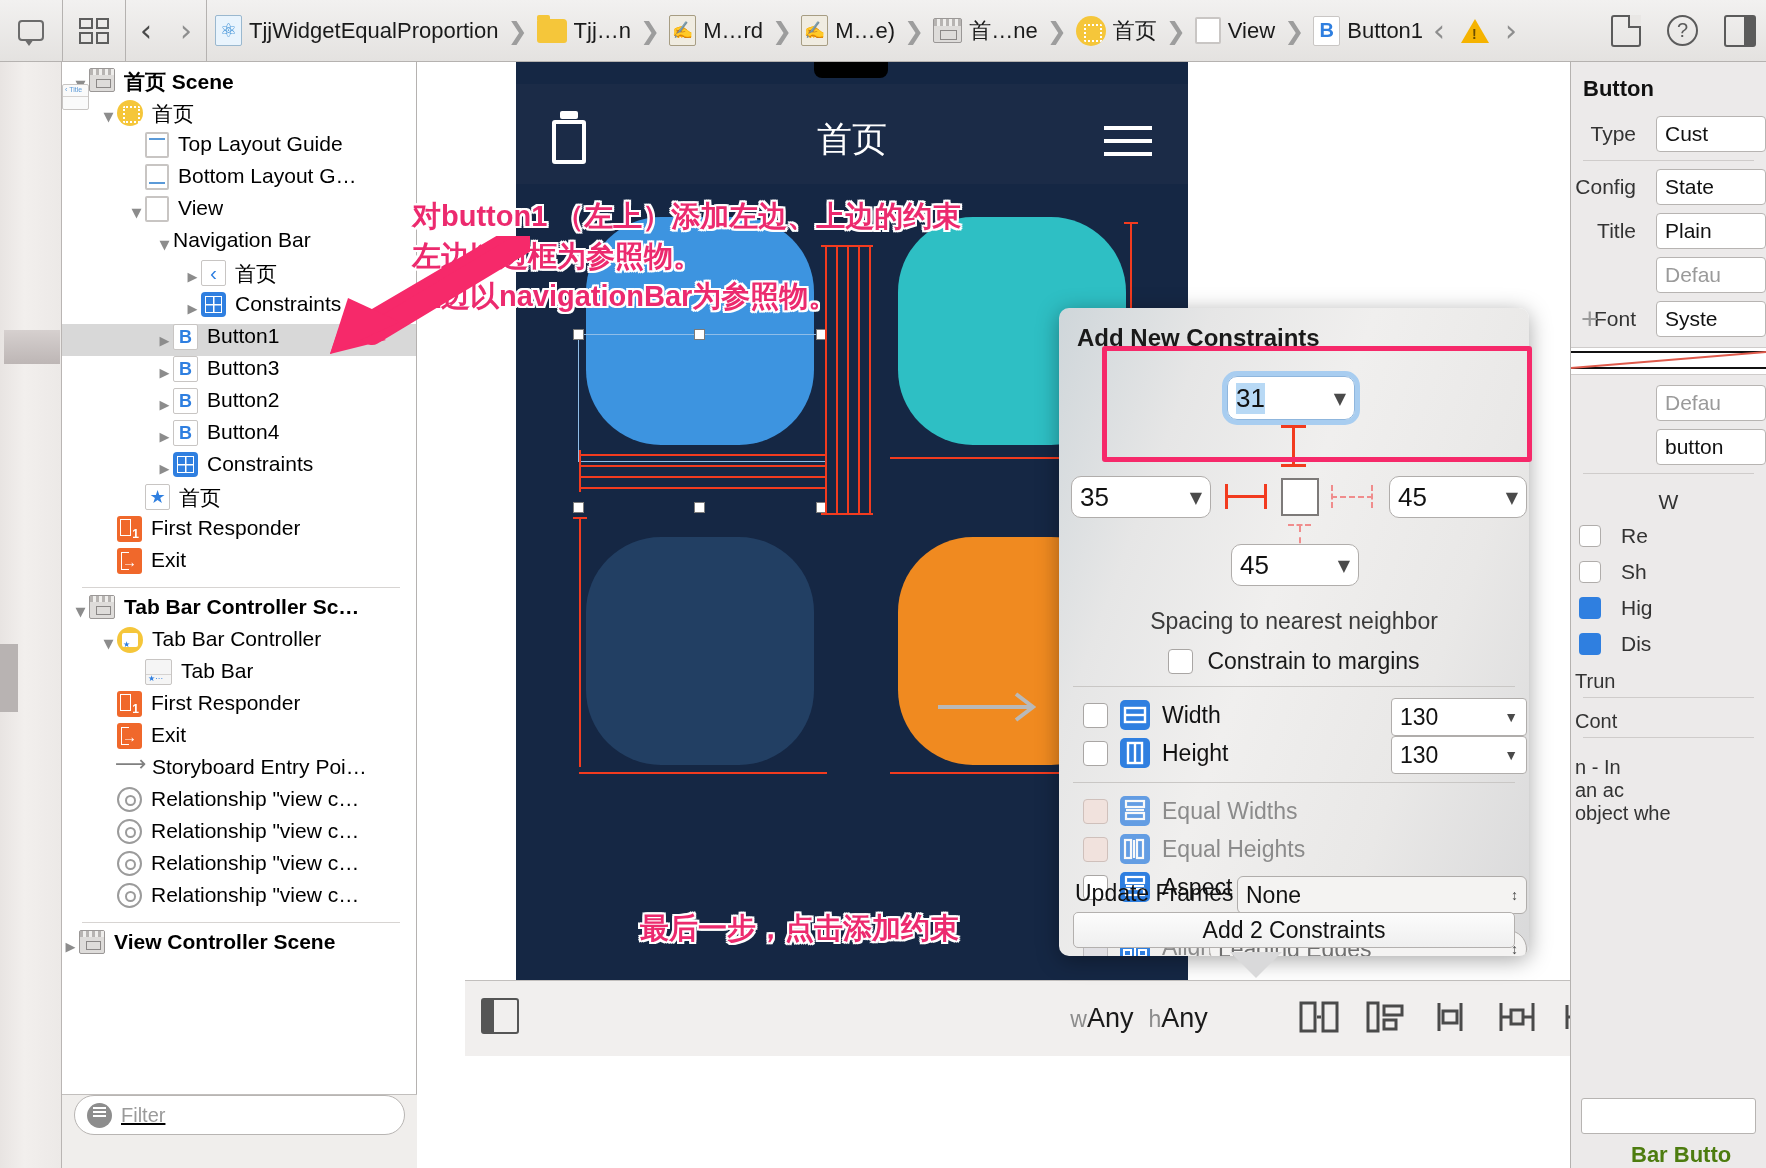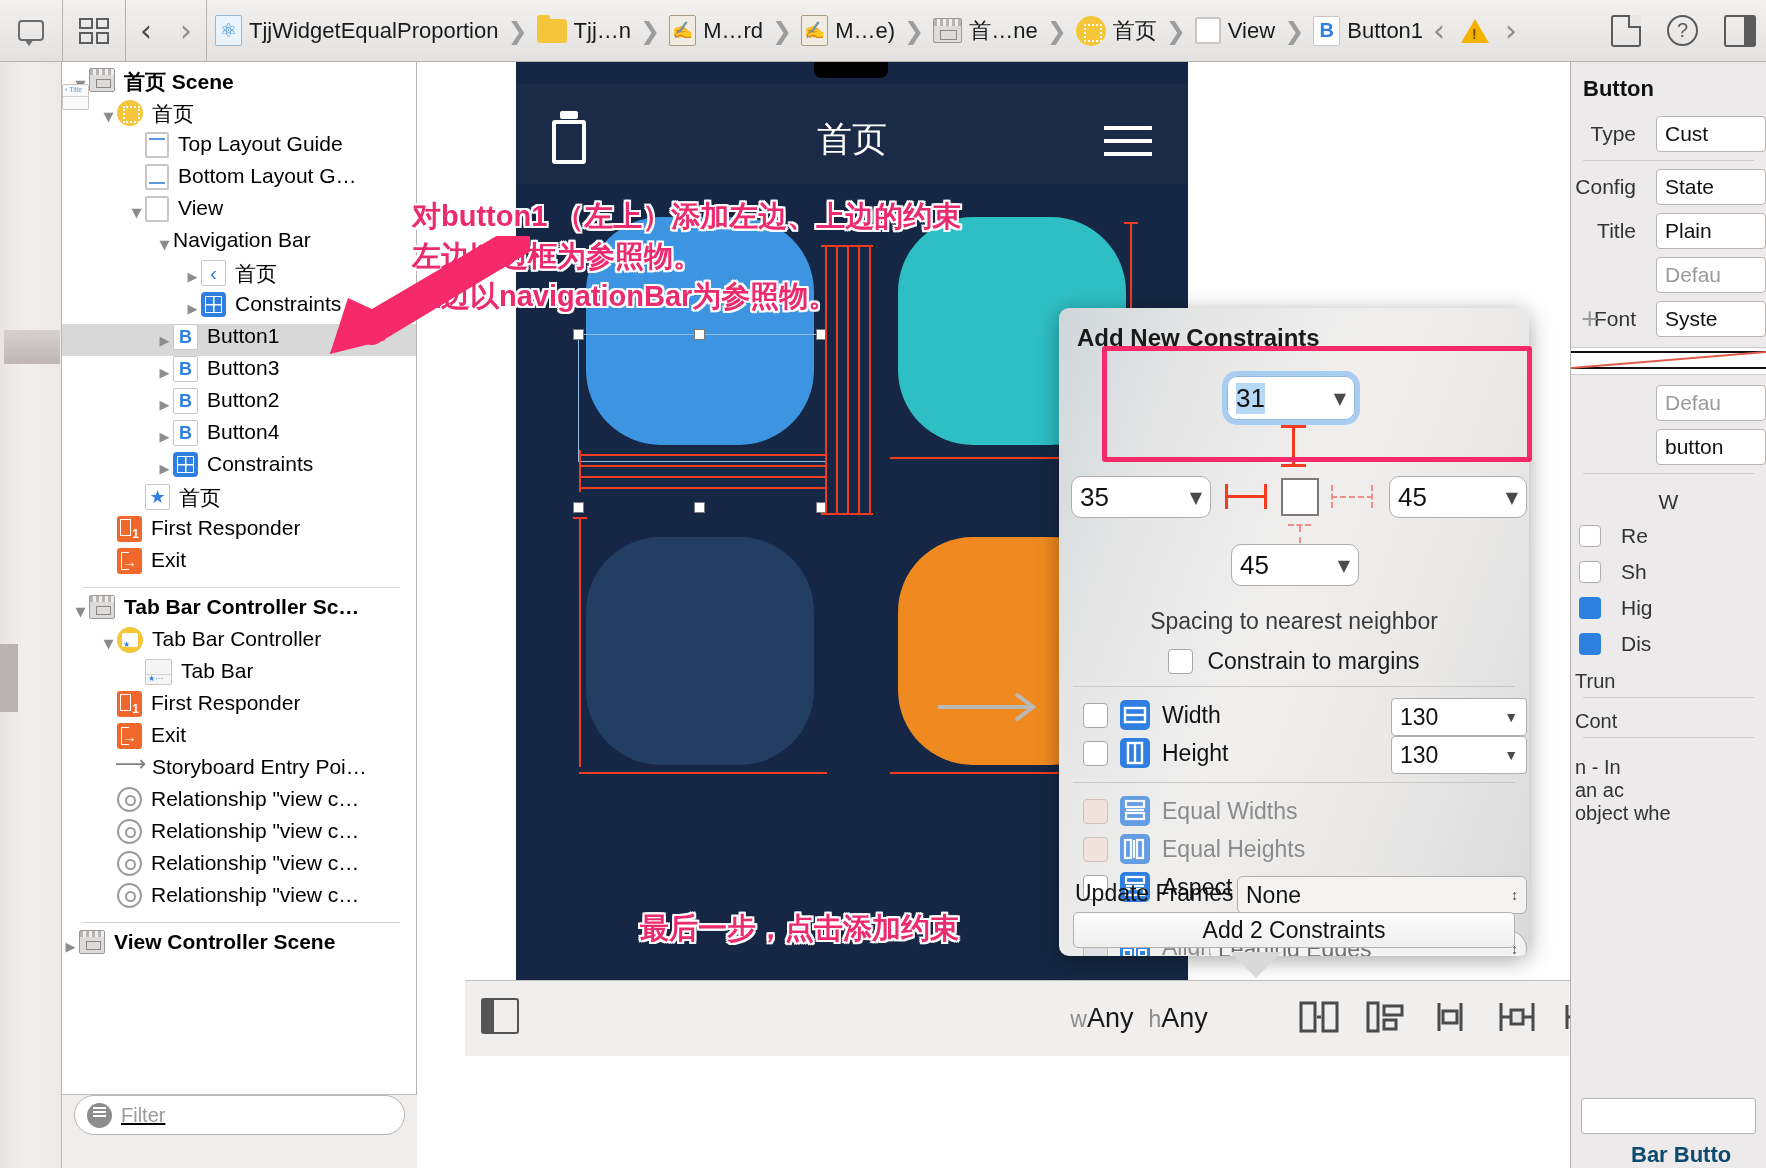--- a/index.html
+++ b/index.html
@@ -692,7 +692,7 @@
 object whe</div>
 
     <div style="position:absolute; left:10px; right:10px; bottom:34px; height:36px; background:#fff; border:1px solid #b7b4b2; border-radius:3px;"></div>
-    <div style="position:absolute; left:60px; bottom:0px; font-size:22px; font-weight:bold; color:#0c4a6e;">Bar Butto</div>
+    <div style="position:absolute; left:60px; bottom:0px; font-size:22px; font-weight:bold; color:#4d7c0f;">Bar Butto</div>
   </div>
 
   <div class="popover">

